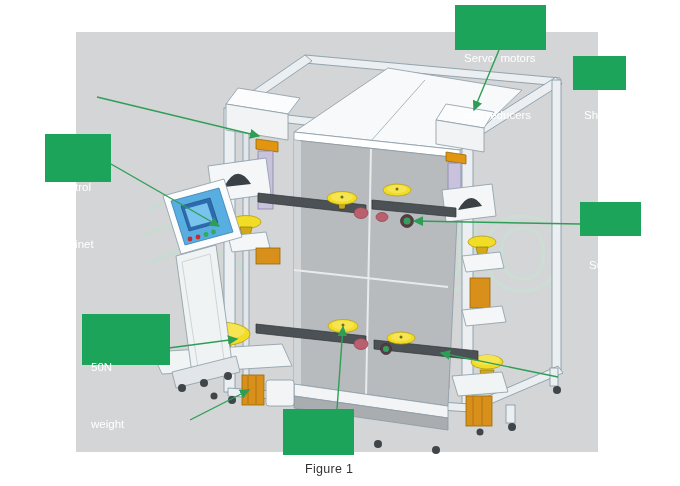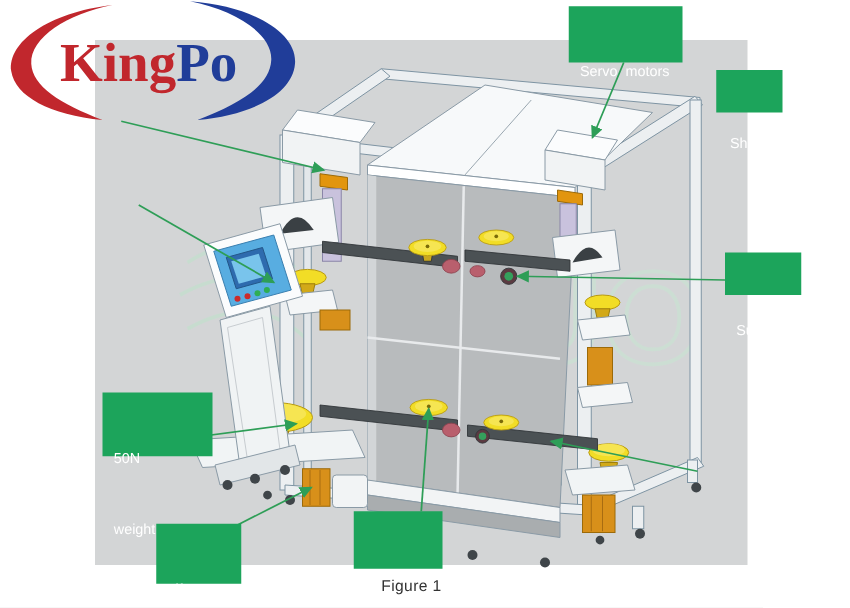--- a/index.html
+++ b/index.html
@@ -201,13 +201,6 @@
   
 </div>
 
-<div id="logo">
-  <svg viewBox="0 0 238 97" width="238" height="97">
-    <path d="M88,4 C36,10 4,34 7,57 C10,77 38,92 80,96 C46,83 24,69 23,51 C22,30 52,11 88,4 Z" fill="#C1272D"></path>
-    <path d="M150,1 C202,5 236,27 234,51 C232,75 200,92 156,96 C192,82 214,68 215,48 C216,27 186,8 150,1 Z" fill="#203D99"></path>
-    <text x="46" y="65" font-family="Liberation Serif, serif" font-weight="bold" font-size="44"><tspan fill="#C1272D">King</tspan><tspan fill="#203D99">Po</tspan></text>
-  </svg>
-</div>
 
 <div id="figure-caption">Figure 1</div>
 

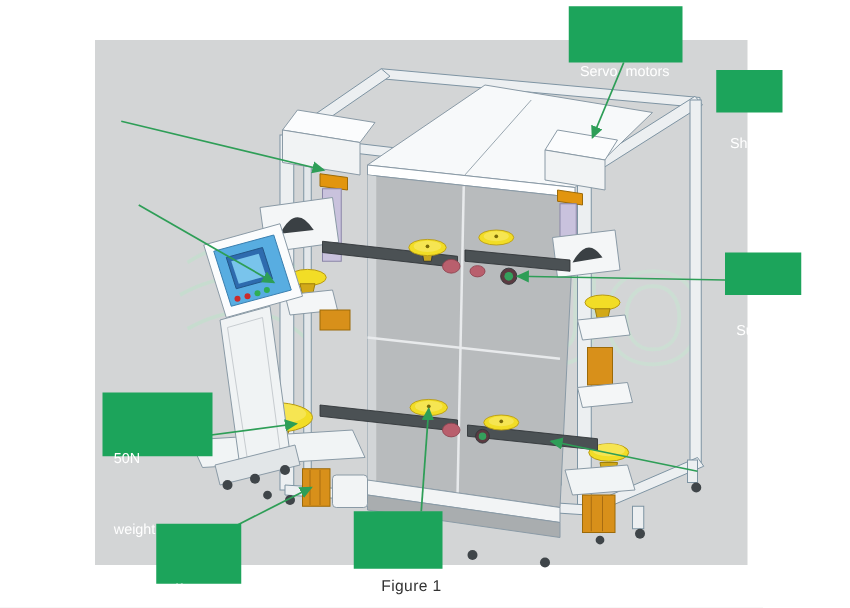--- a/index.html
+++ b/index.html
@@ -181,6 +181,7 @@
 
 <div class="callout" style="left:455px;top:5px;width:91px;height:45px;">
   <div>Servo  motors</div>
+  <div>and reducers</div>
 </div>
 <div class="callout" style="left:573px;top:56px;width:53px;height:34px;padding-top:12px;padding-left:11px;">
   <div>Shaft</div>

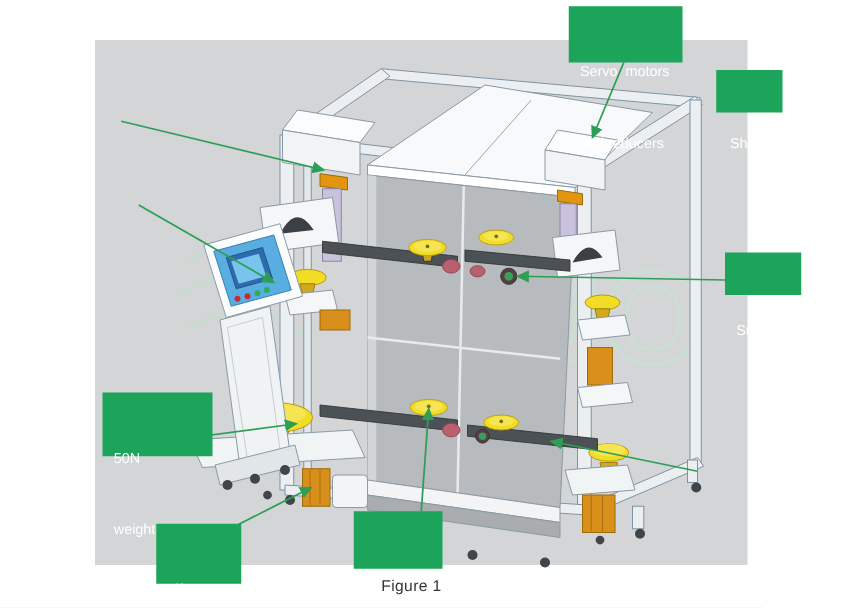--- a/index.html
+++ b/index.html
@@ -186,6 +186,10 @@
 <div class="callout" style="left:573px;top:56px;width:53px;height:34px;padding-top:12px;padding-left:11px;">
   <div>Shaft</div>
 </div>
+<div class="callout" style="left:45px;top:134px;width:66px;height:48px;">
+  <div>Control</div>
+  <div>Cabinet</div>
+</div>
 <div class="callout" style="left:580px;top:202px;width:61px;height:34px;padding-top:16px;">
   <div>Sucker</div>
 </div>

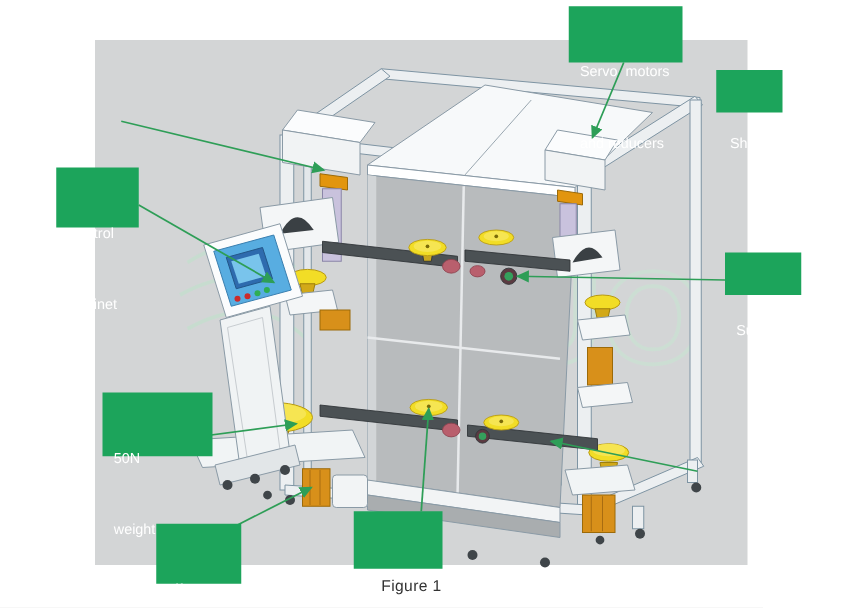--- a/index.html
+++ b/index.html
@@ -197,10 +197,6 @@
   <div>50N</div>
   <div>weight</div>
 </div>
-<div class="callout" style="left:125px;top:419px;width:68px;height:48px;">
-  <div>Lift</div>
-  
-</div>
 <div class="callout" style="left:283px;top:409px;width:71px;height:46px;">
   <div>Cabinet</div>
   

